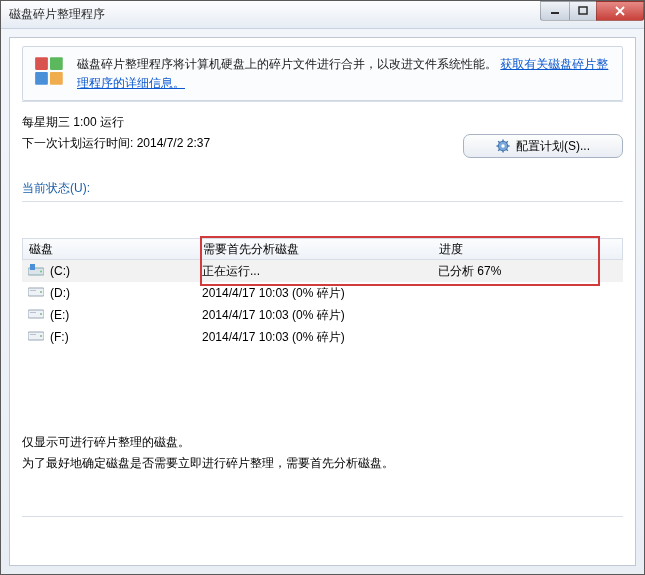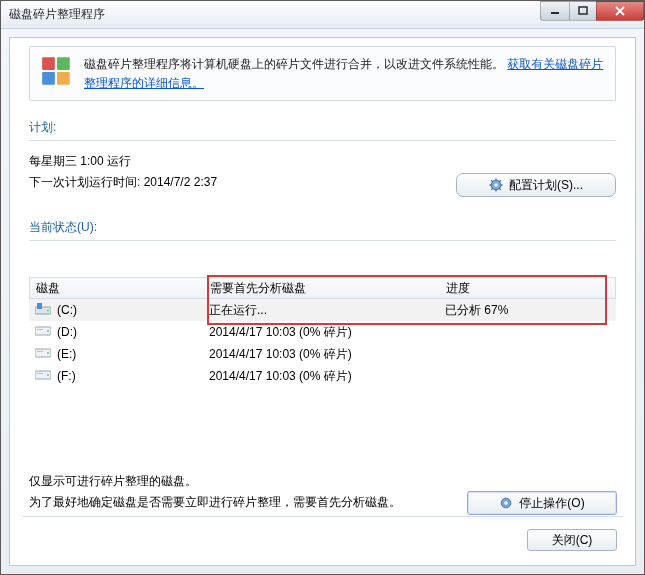--- a/index.html
+++ b/index.html
@@ -17,7 +17,7 @@
   .winbtn svg { display:block; }
 
   
-  .client { position:absolute; left:8px; right:8px; top:36px; bottom:8px; background:#fff; border:1px solid #bfc7d2; padding:8px 19px 10px; }
+  .client { position:absolute; left:8px; right:8px; top:36px; bottom:8px; background:#fff; border:1px solid #bfc7d2; padding:8px 12px 10px; }
 
   
   .banner { border:1px solid #cfd8e3; background:#fbfcfe; padding:8px 10px; display:flex; gap:10px; align-items:flex-start; border-radius:2px; }

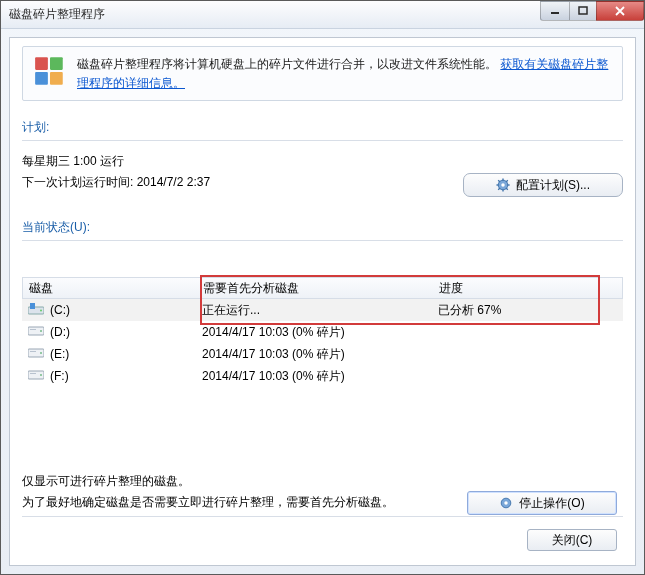--- a/index.html
+++ b/index.html
@@ -103,7 +103,6 @@
       </div>
     </div>
 
-    <div class="section-label">计划:</div>
     <div class="section-sep"></div>
 
     <div class="sched-row">

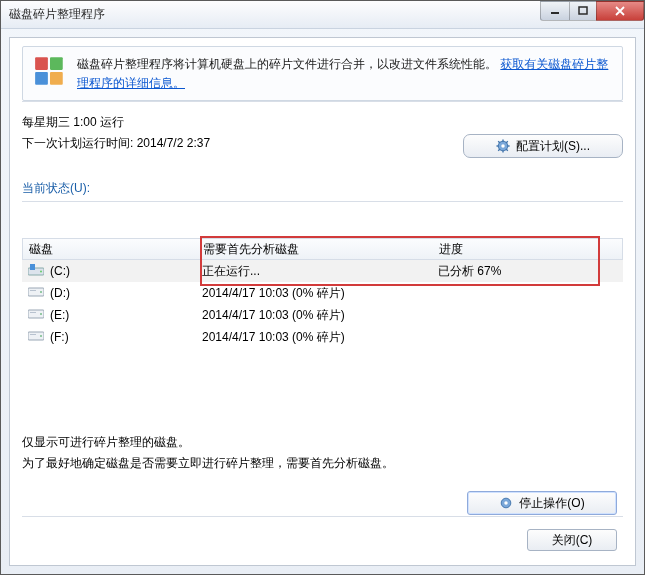--- a/index.html
+++ b/index.html
@@ -198,18 +198,6 @@
     </div>
 
     <div class="footer-sep"></div>
-    <div class="footer">
-      <button class="actbtn">
-        <svg class="gear" viewBox="0 0 16 16" width="14" height="14">
-          <circle cx="8" cy="8" r="5.5" fill="#7aa7d9" stroke="#3a6fa8"></circle>
-          <circle cx="8" cy="8" r="2" fill="#fff"></circle>
-        </svg>
-        <span>停止操作(O)</span>
-      </button>
-      <button class="closebtn">
-        <span>关闭(C)</span>
-      </button>
-    </div>
 
   </div>
 </div>

